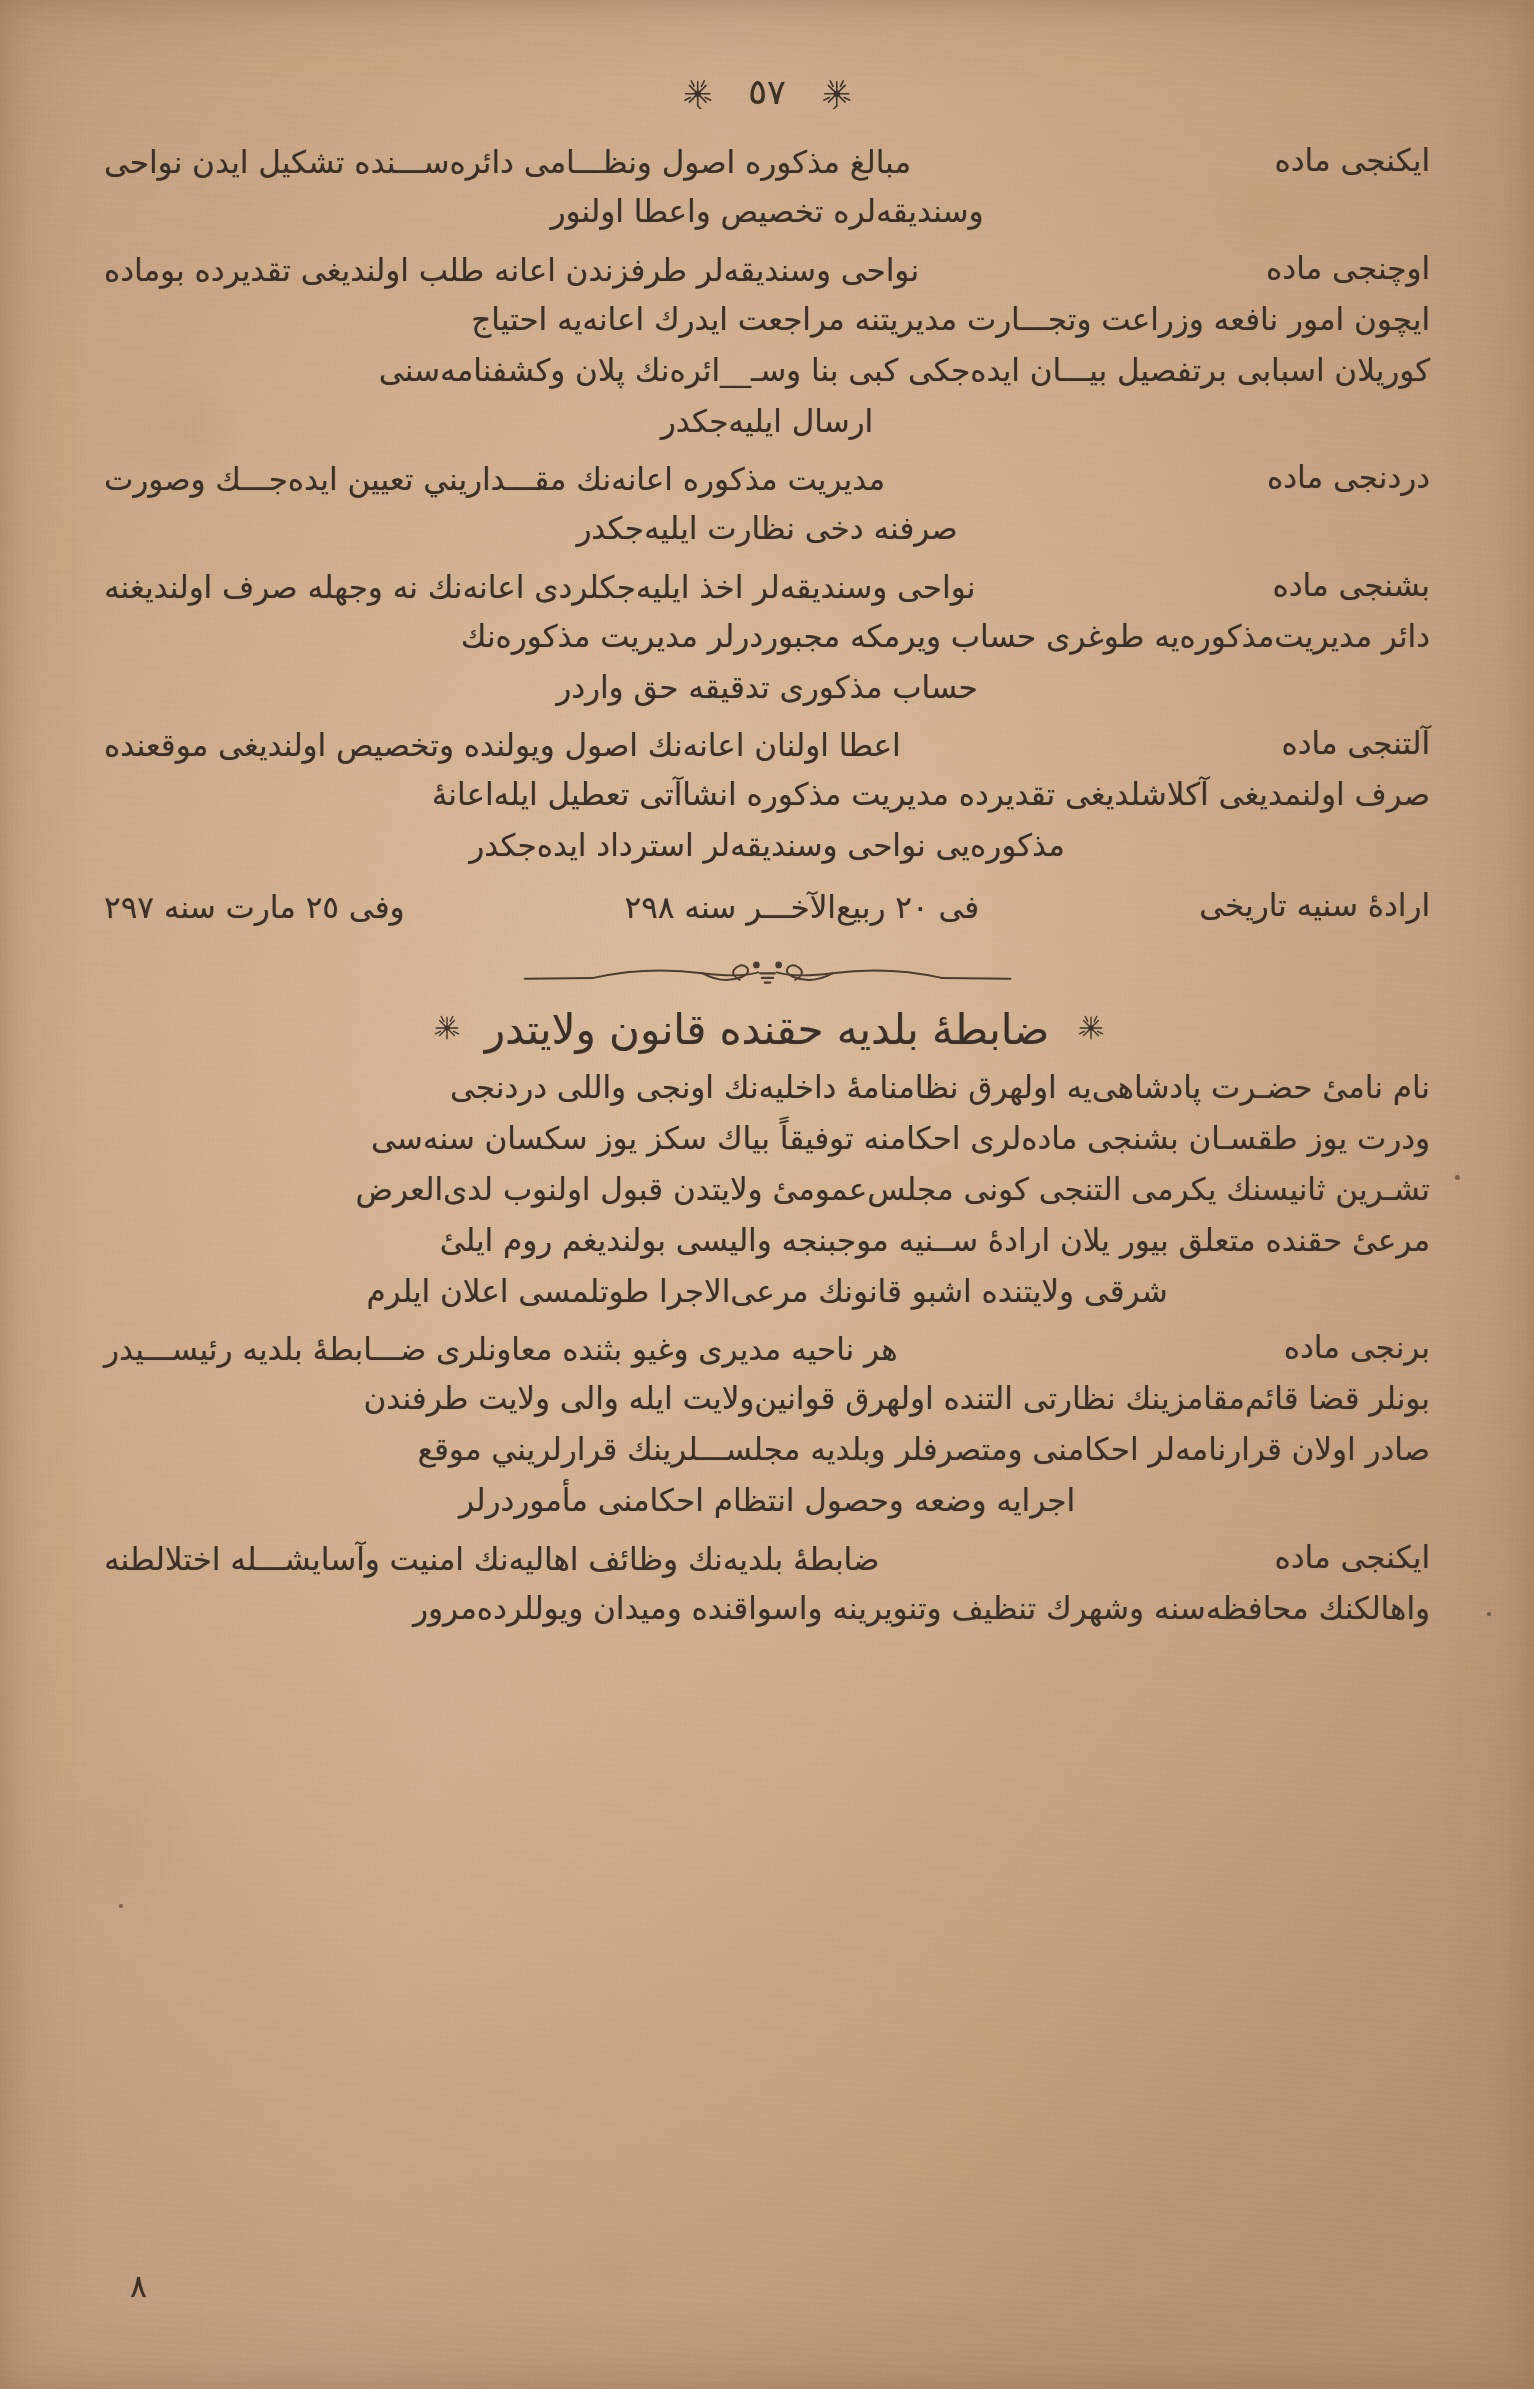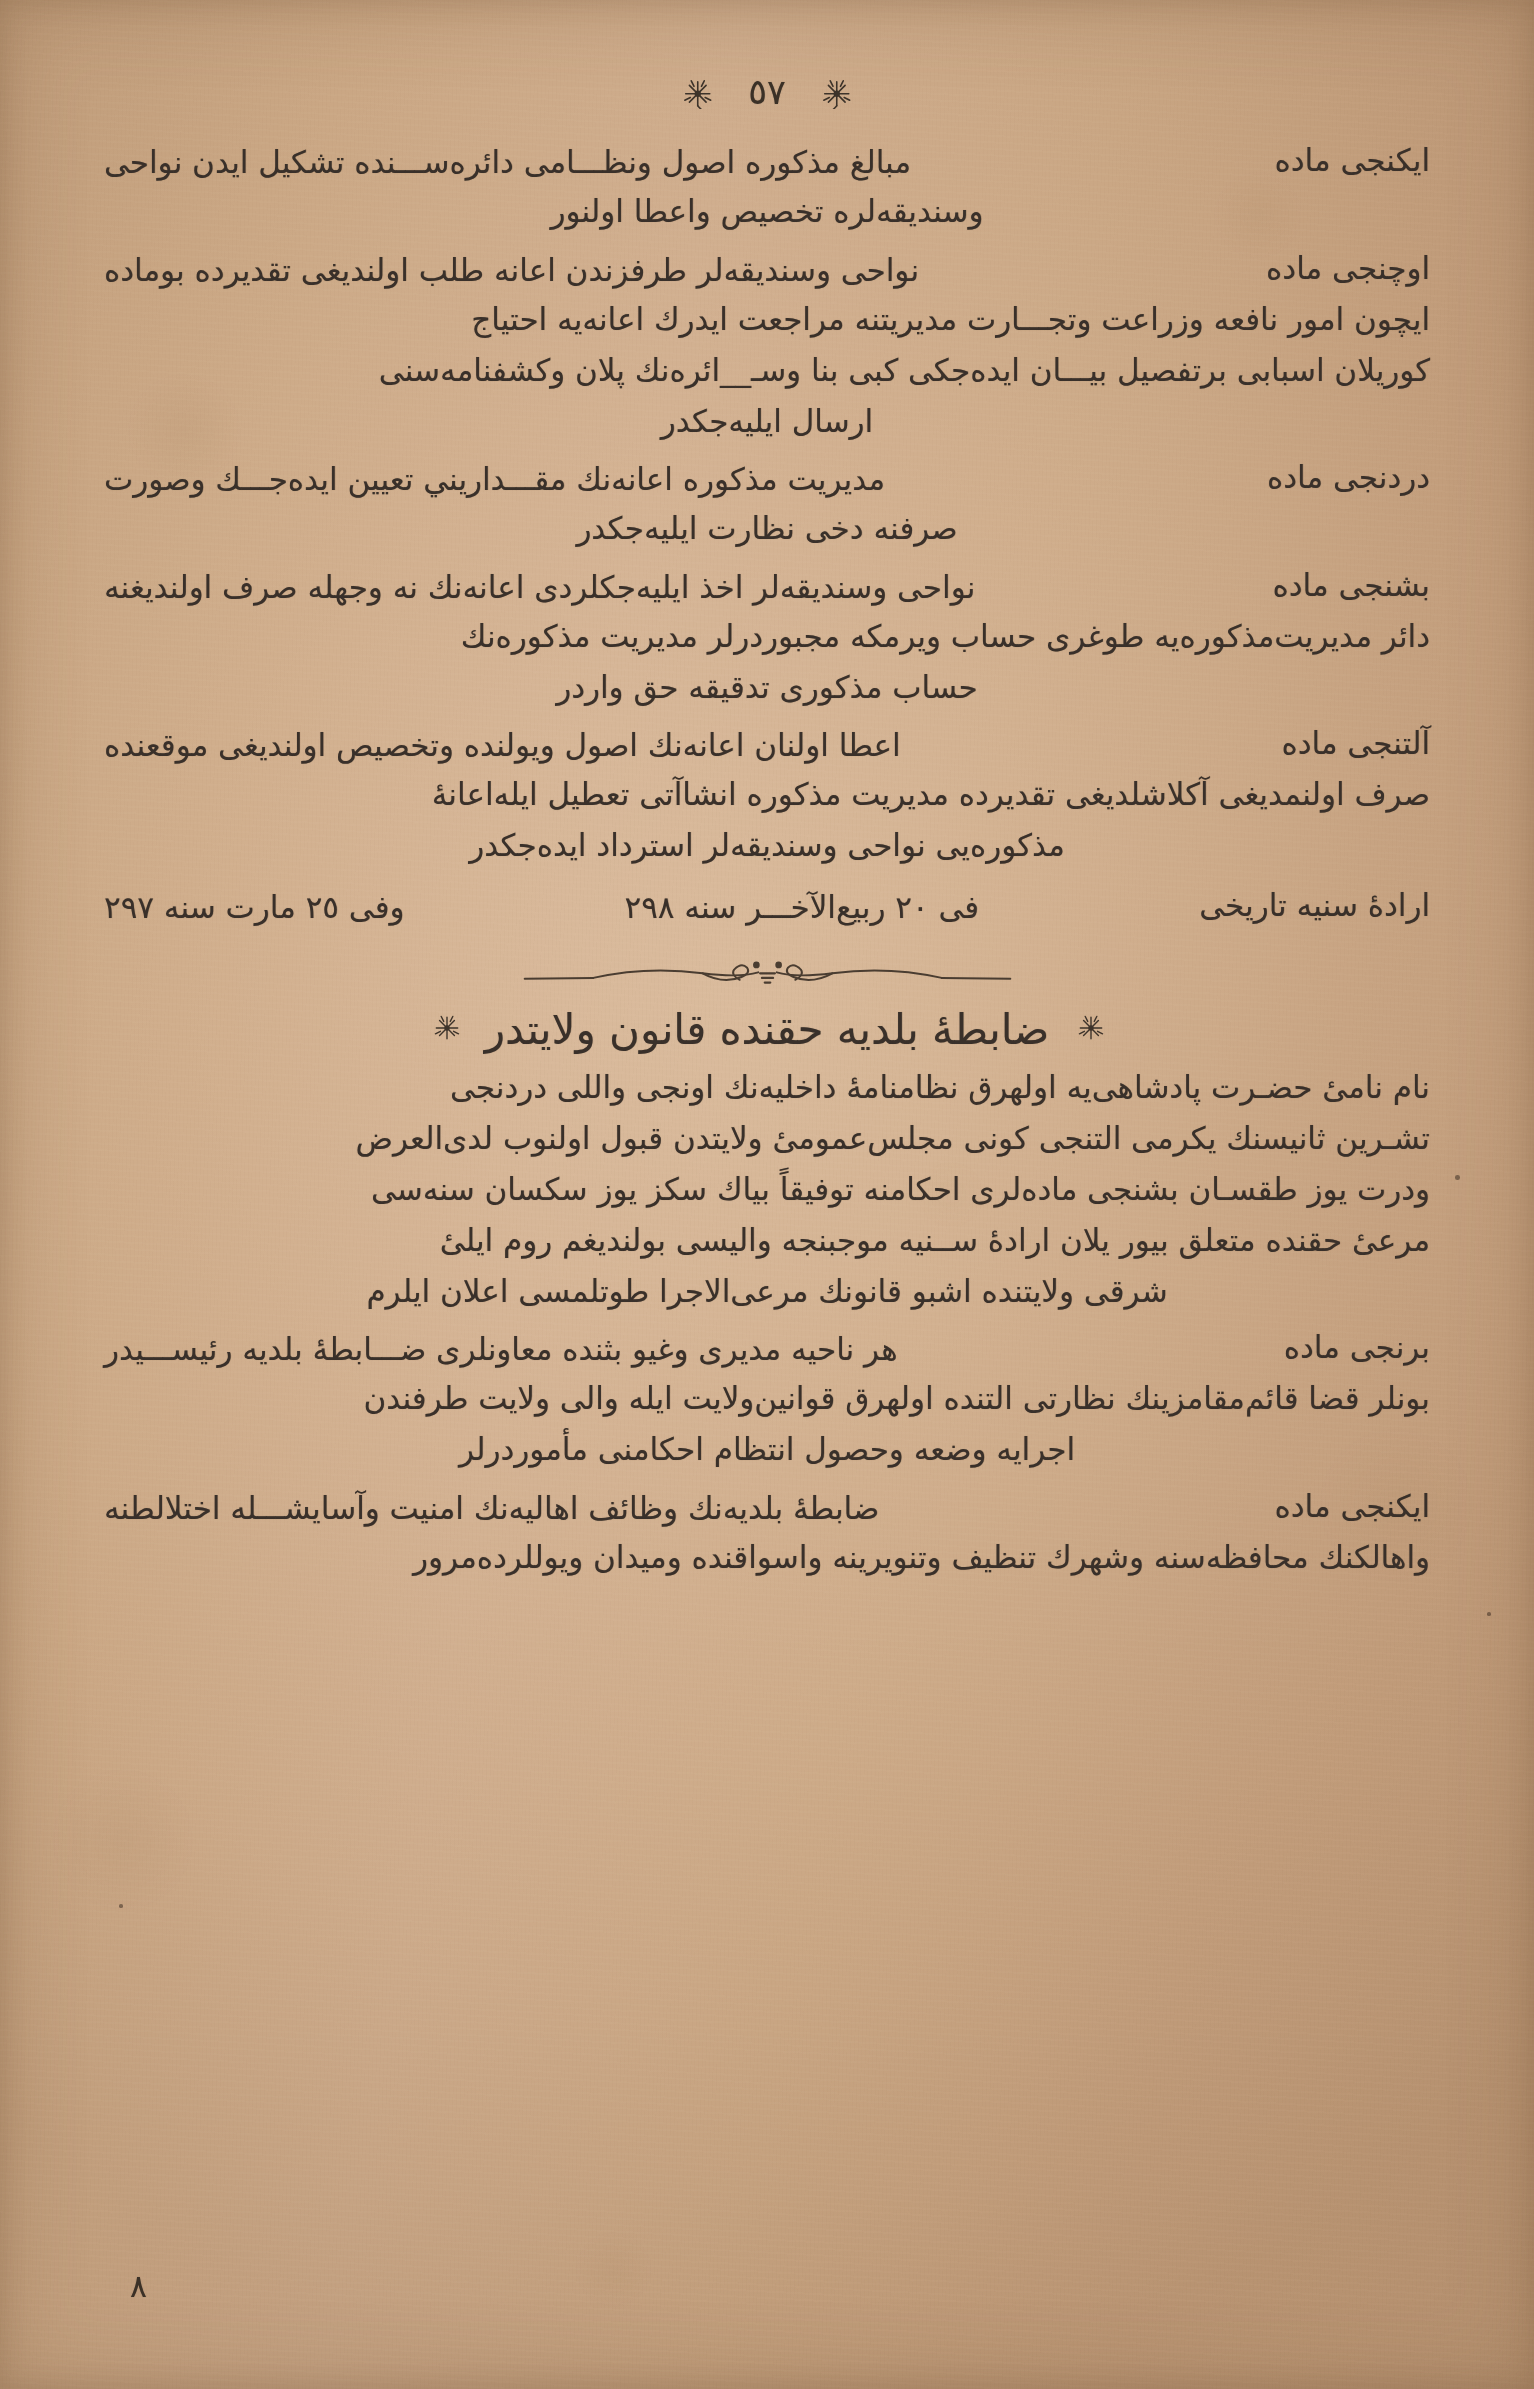--- a/index.html
+++ b/index.html
@@ -324,10 +324,10 @@
         <span class="line">نام نامىٔ حضـرت پادشاهى‌يه اولهرق نظامنامهٔ داخليه‌نك اونجى واللى دردنجى</span>
       </div>
       <div class="ln spread">
+        <span class="line">ودرت يوز طقسـان بشنجى ماده‌لرى احكامنه توفيقاً بياك سكز يوز سكسان سنه‌سى</span>
+      </div>
+      <div class="ln spread">
         <span class="line">تشـرين ثانيسنك يكرمى التنجى كونى مجلس‌عمومىٔ ولايتدن قبول اولنوب لدى‌العرض</span>
-      </div>
-      <div class="ln spread">
-        <span class="line">ودرت يوز طقسـان بشنجى ماده‌لرى احكامنه توفيقاً بياك سكز يوز سكسان سنه‌سى</span>
       </div>
       <div class="ln spread">
         <span class="line">مرعىٔ حقنده متعلق بيور يلان ارادهٔ ســنيه موجبنجه واليسى بولنديغم روم ايلىٔ</span>

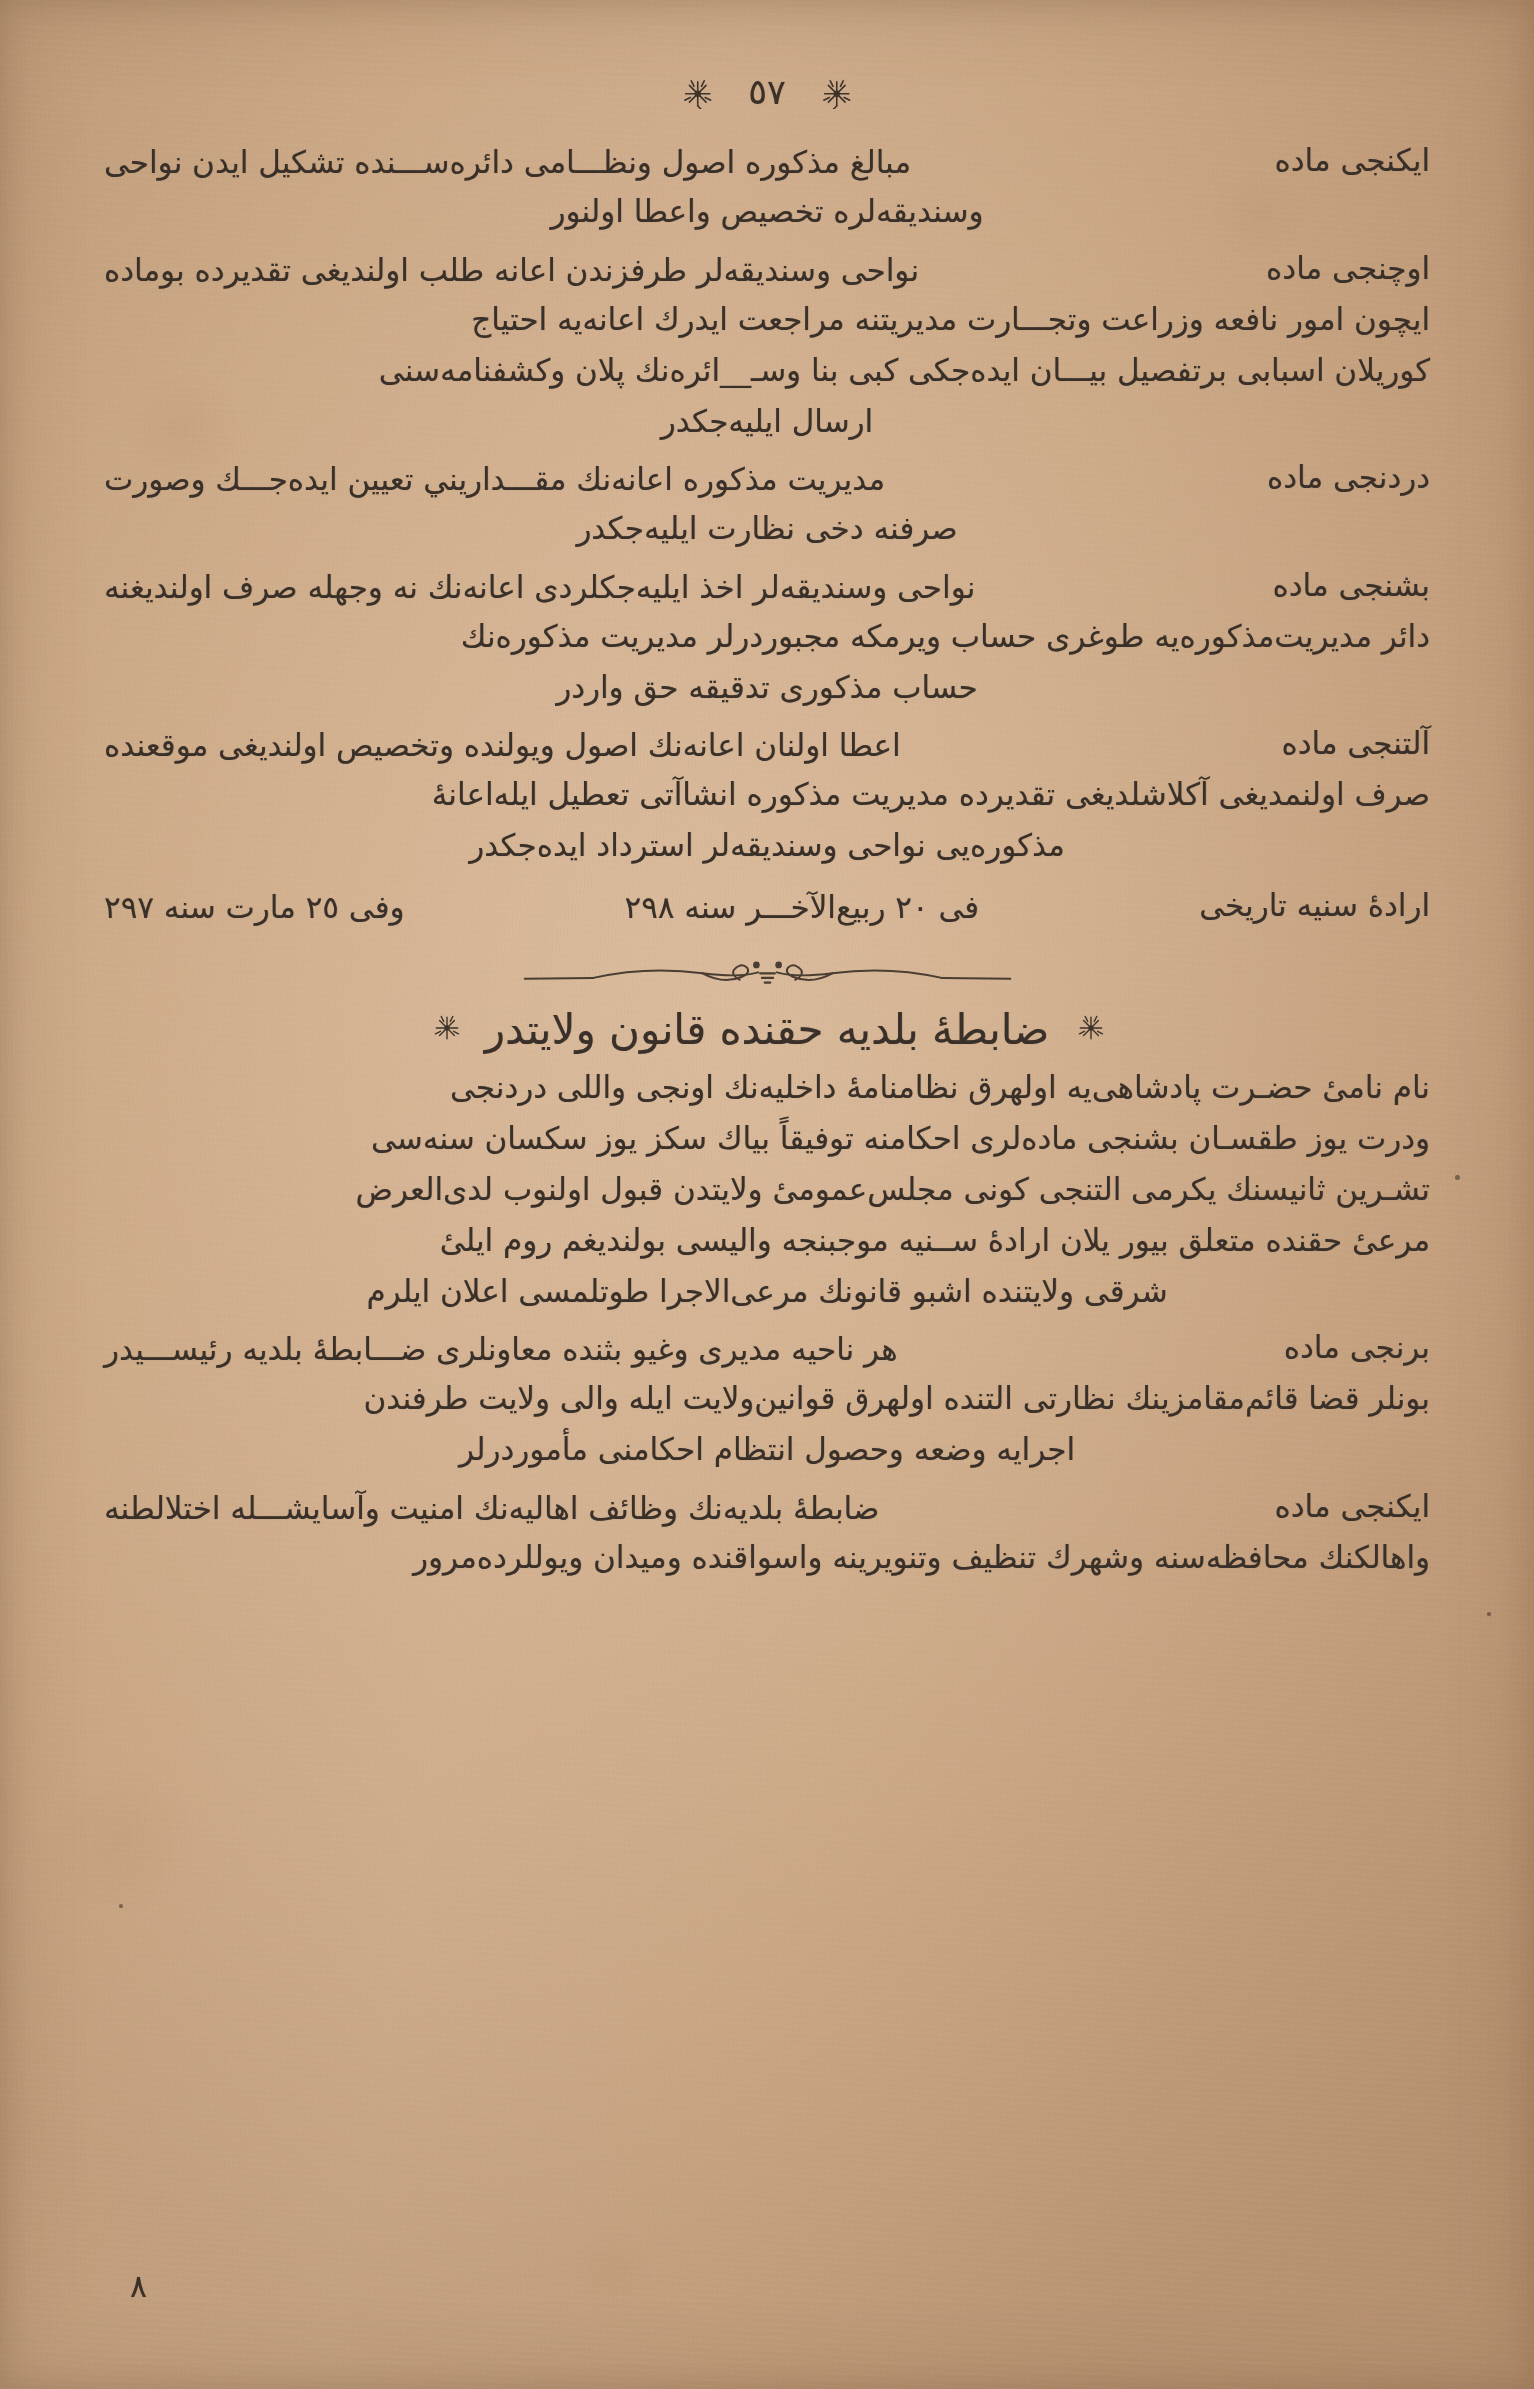--- a/index.html
+++ b/index.html
@@ -345,6 +345,9 @@
       <div class="ln spread">
         <span class="line">بونلر قضا قائم‌مقامزينك نظارتى التنده اولهرق قوانين‌ولايت ايله والى ولايت طرفندن</span>
       </div>
+      <div class="ln spread">
+        <span class="line">صادر اولان قرارنامه‌لر احكامنى ومتصرفلر وبلديه مجلســـلرينك قرارلريني موقع</span>
+      </div>
       <div class="ln center">
         <span class="line">اجرايه وضعه وحصول انتظام احكامنى مأموردرلر</span>
       </div>

